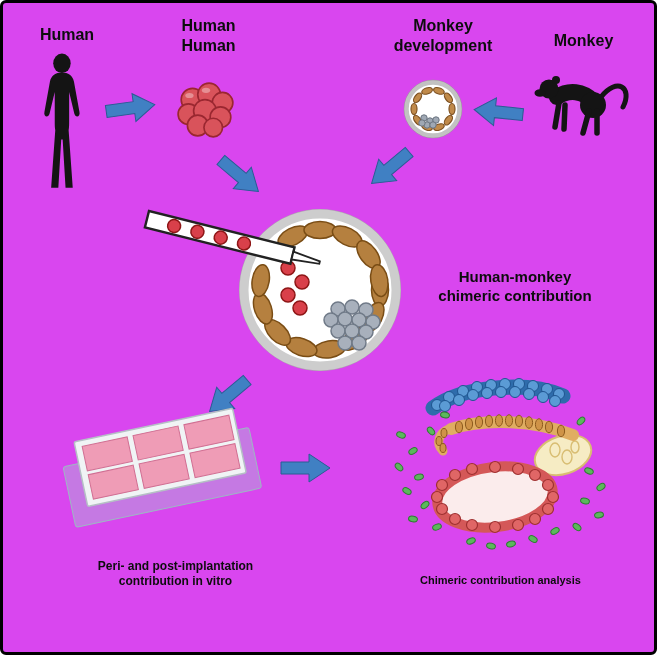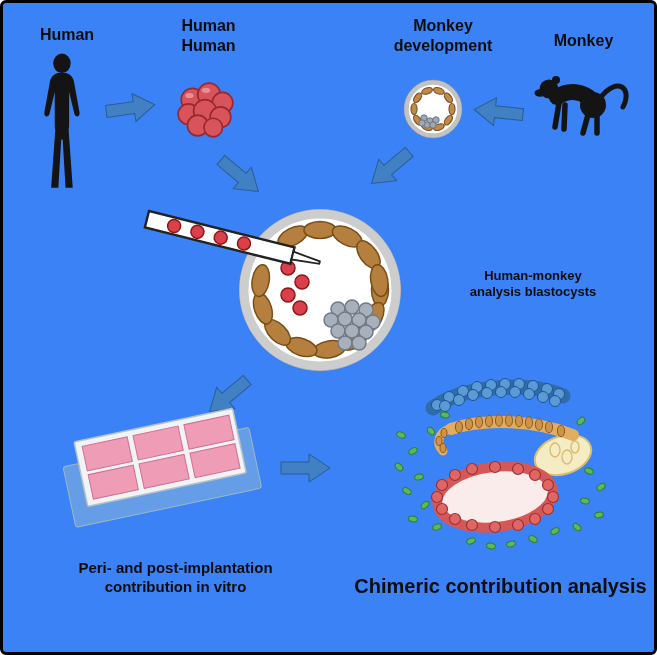--- a/index.html
+++ b/index.html
@@ -5,7 +5,7 @@
   html,body{margin:0;padding:0;background:#fff;}
   .canvas{
     position:relative;width:657px;height:655px;box-sizing:border-box;
-    background:#3b82f6;border:3px solid #000;border-radius:6px;overflow:hidden;
+    background:#d946ef;border:3px solid #000;border-radius:6px;overflow:hidden;
     font-family:"Liberation Sans",sans-serif;color:#0d0d0d;
   }
   .lbl{position:absolute;font-weight:bold;font-size:16px;line-height:1.25;text-align:center;}

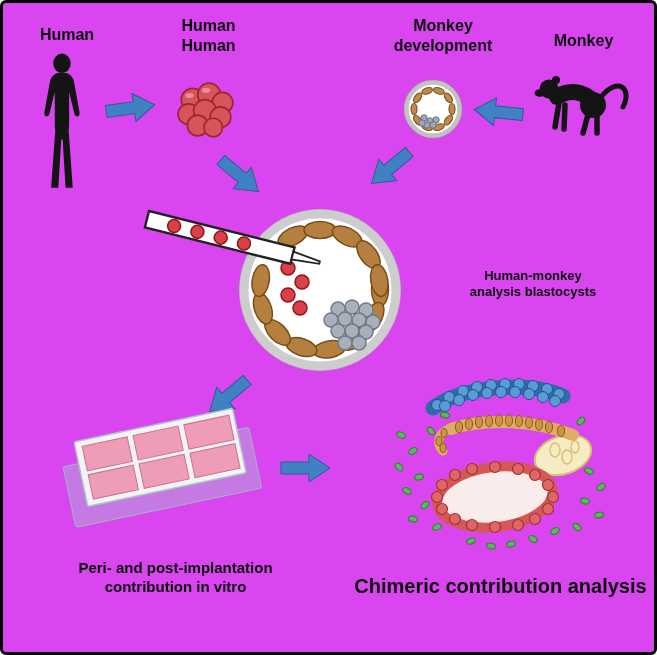--- a/index.html
+++ b/index.html
@@ -168,7 +168,7 @@
     </g>
   </svg>
 
-  <div class="lbl" style="left:410px;top:265px;width:240px;font-size:13px;">
+  <div class="lbl" style="left:392px;top:265px;width:240px;font-size:15px;">
     <div>Human-monkey</div>
     <div>analysis blastocysts</div>
   </div>

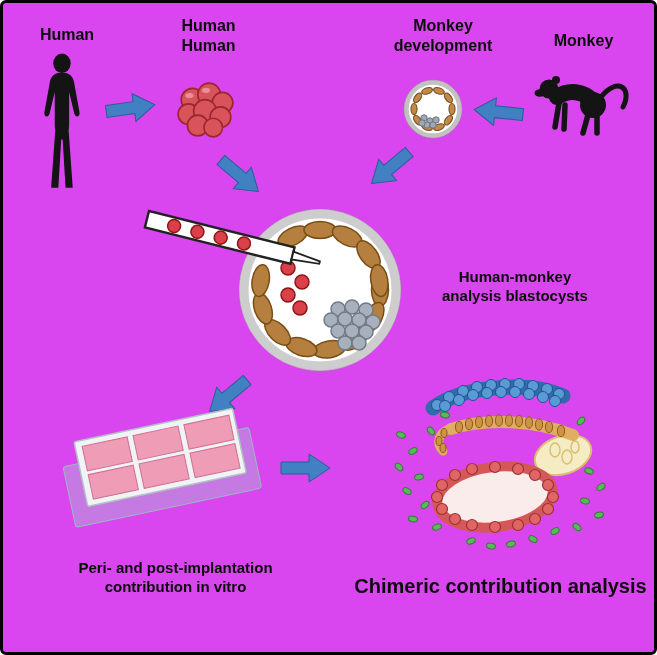--- a/index.html
+++ b/index.html
@@ -170,7 +170,7 @@
 
   <div class="lbl" style="left:392px;top:265px;width:240px;font-size:15px;">
     <div>Human-monkey</div>
-    <div>analysis blastocysts</div>
+    <div>chimeric contribution</div>
   </div>
 
   <svg style="left:60px;top:403px;" width="205" height="125" viewBox="0 0 205 125">

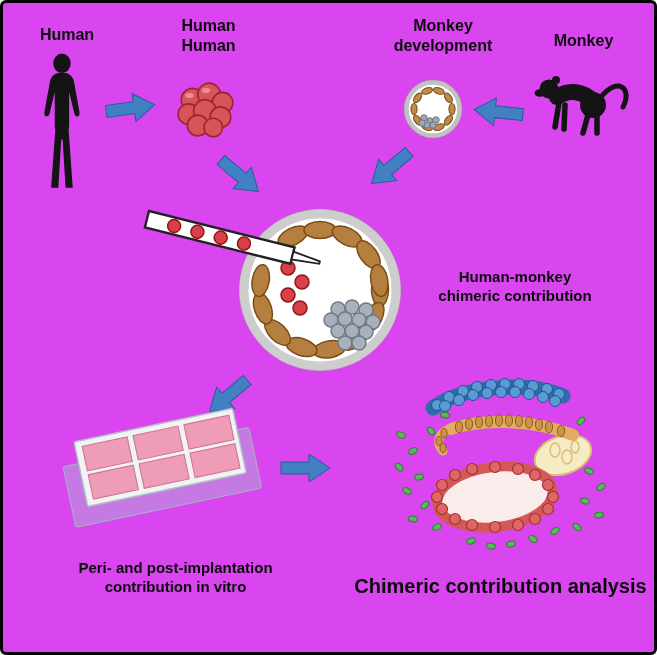--- a/index.html
+++ b/index.html
@@ -272,7 +272,7 @@
     <ellipse class="greencell" cx="70" cy="40" rx="4.5" ry="2.8" transform="rotate(10 70 40)"></ellipse>
   </svg>
 
-  <div class="lbl" style="left:35px;top:556px;width:275px;font-size:15px;">
+  <div class="lbl" style="left:35px;top:556px;width:275px;font-size:12px;">
     <div>Peri- and post-implantation</div>
     <div>
       <span>contribution</span>

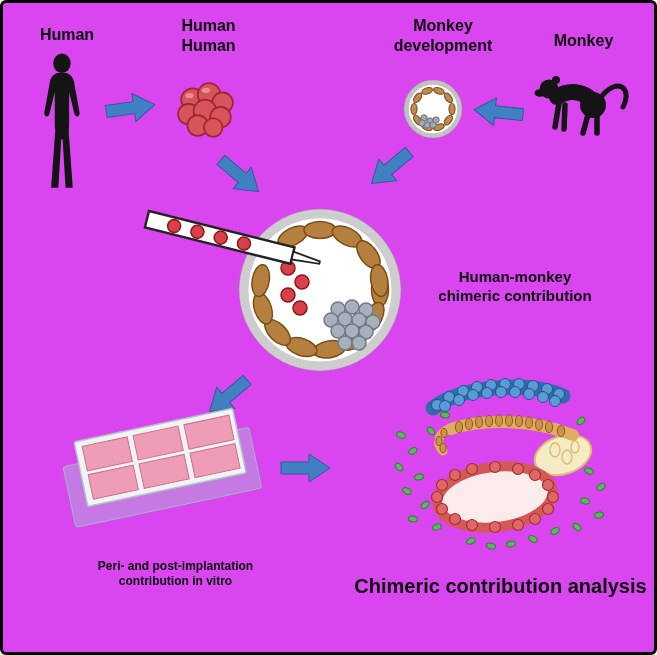--- a/index.html
+++ b/index.html
@@ -280,7 +280,7 @@
     </div>
   </div>
 
-  <div class="lbl" style="left:350px;top:571px;width:295px;font-size:20px;">
+  <div class="lbl" style="left:350px;top:571px;width:295px;font-size:11px;">
     <div>Chimeric contribution analysis</div>
   </div>
 

